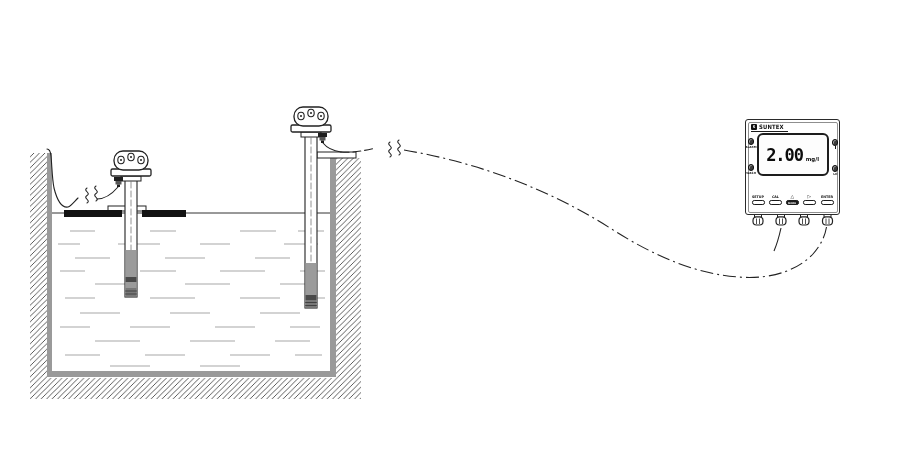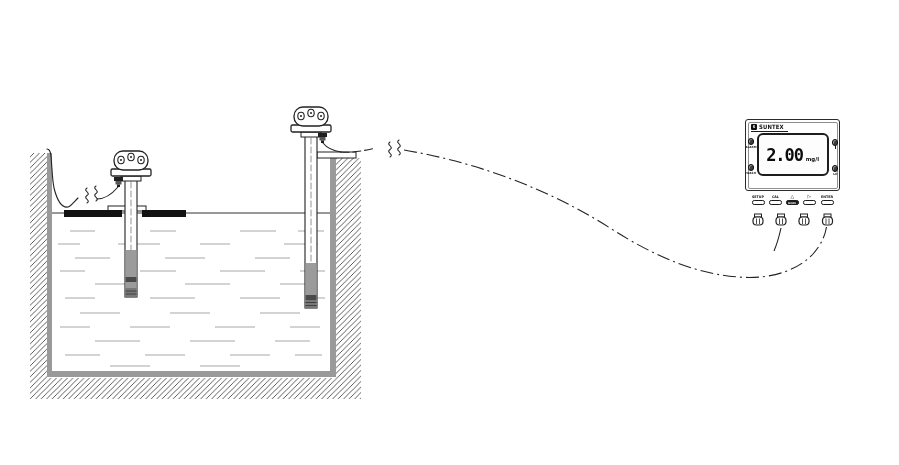--- a/index.html
+++ b/index.html
@@ -7,7 +7,7 @@
   #diagram-svg{position:absolute;left:0;top:0;}
 
   
-  .panel{position:absolute;left:745px;top:119px;width:95px;height:72px;background:#fff;
+  .panel{position:absolute;left:745px;top:119px;width:95px;height:96px;background:#fff;
          border:1.4px solid #2a2a2a;border-radius:3px;box-sizing:border-box;}
   .panel-inner{position:absolute;inset:1.5px;border:0.6px solid #8f8f8f;border-radius:2px;pointer-events:none;}
   .logo{position:absolute;top:3px;left:5px;display:flex;align-items:center;gap:1.5px;

